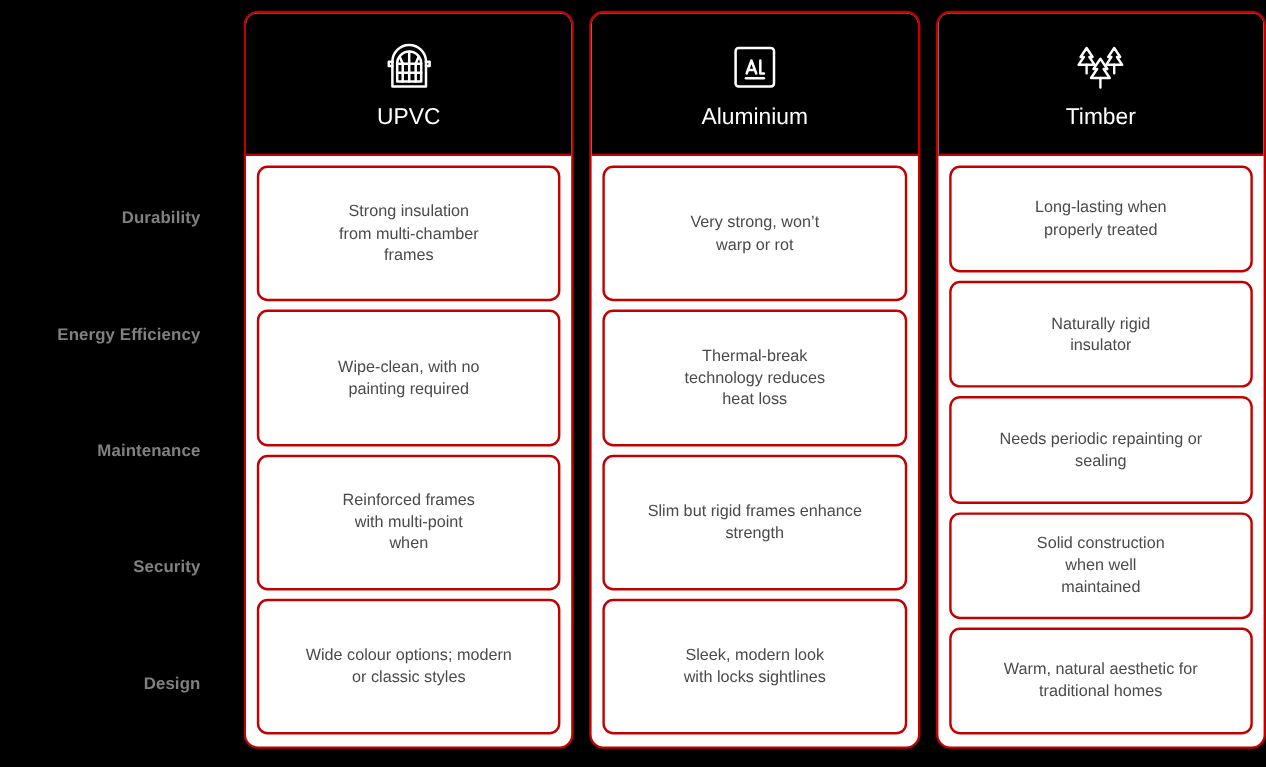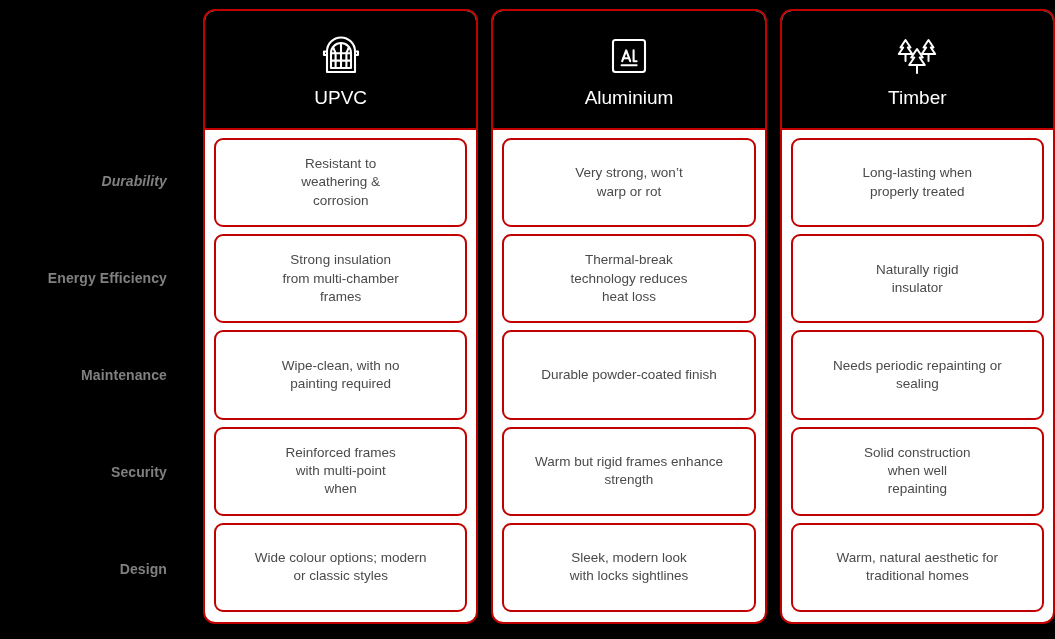--- a/index.html
+++ b/index.html
@@ -189,11 +189,6 @@
       </div>
       <div class="col-body">
         <div class="cell">
-          <span class="cell-text">Resistant to
-weathering &amp;
-corrosion</span>
-        </div>
-        <div class="cell">
           <span class="cell-text">Strong insulation
 from multi-chamber
 frames</span>

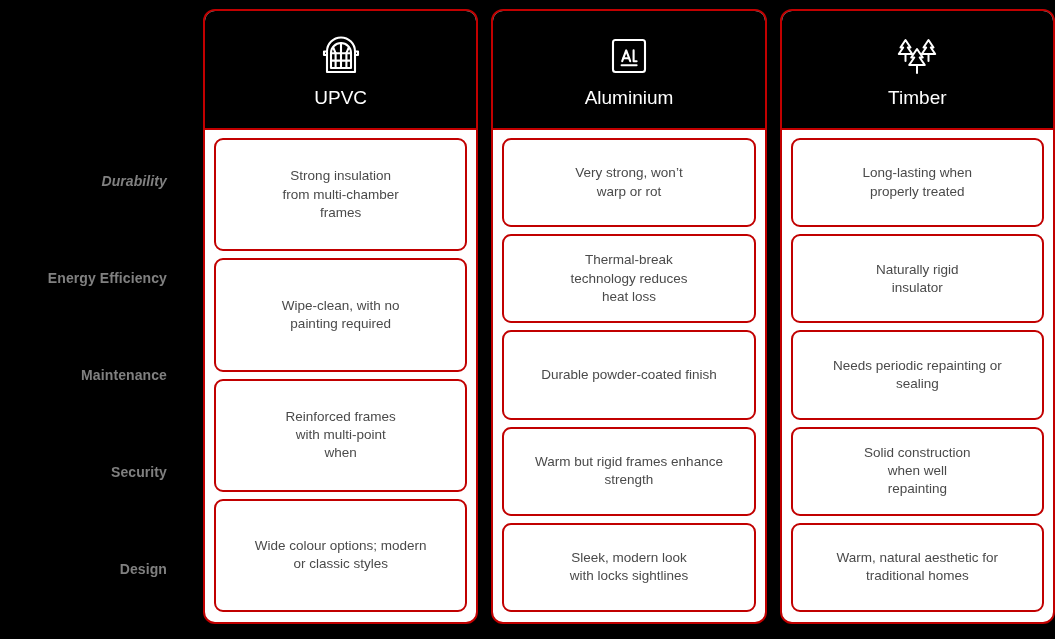--- a/index.html
+++ b/index.html
@@ -54,7 +54,7 @@
     line-height: 1.2;
     white-space: nowrap;
   }
-  .rr-0 { flex: 0 0 90px; font-style: italic; }
+  .rr-0 { flex: 0 0 90px; }
   .rr-1 { flex: 0 0 90px; margin-left: 24px; }
   .rr-2 { flex: 0 0 90px; }
   .rr-3 { flex: 0 0 90px; }

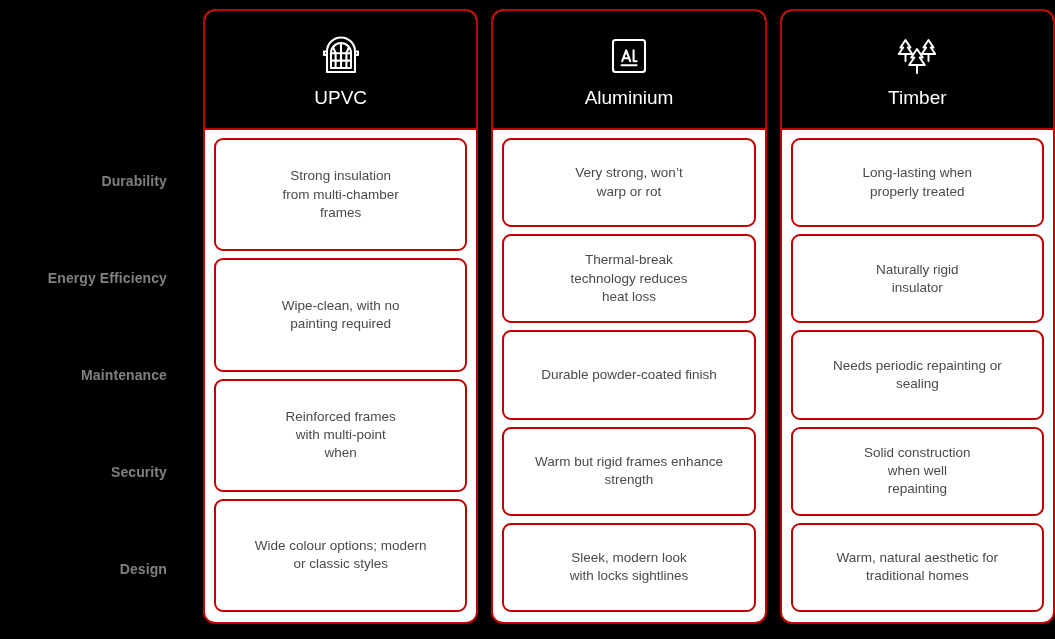--- a/index.html
+++ b/index.html
@@ -233,9 +233,6 @@
 heat loss</span>
         </div>
         <div class="cell">
-          <span class="cell-text">Durable powder-coated finish</span>
-        </div>
-        <div class="cell">
           <span class="cell-text">Warm but rigid frames enhance
 strength</span>
         </div>

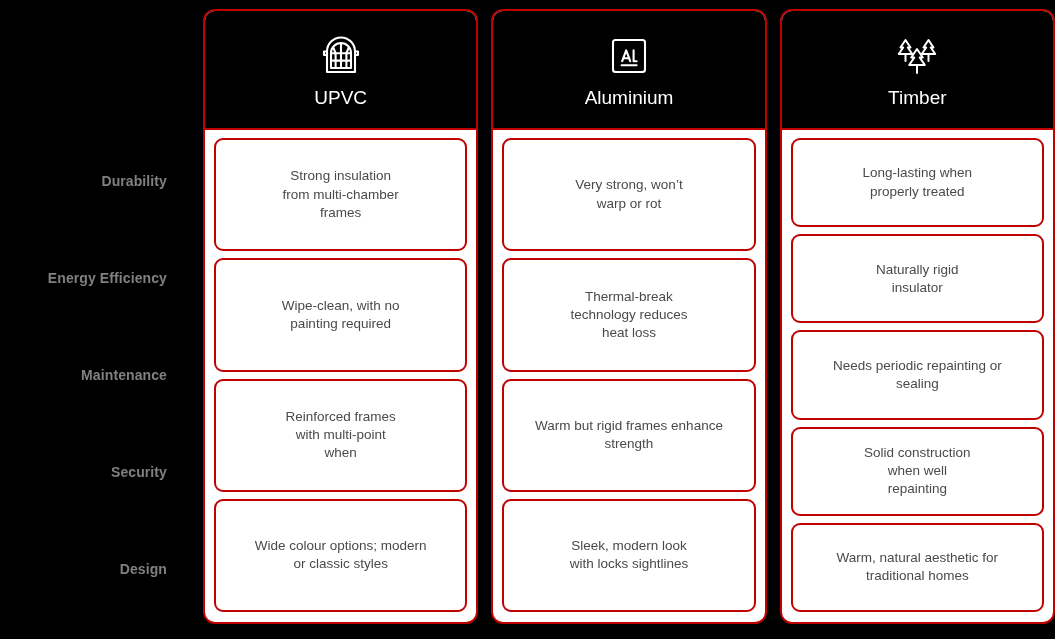--- a/index.html
+++ b/index.html
@@ -233,7 +233,7 @@
 heat loss</span>
         </div>
         <div class="cell">
-          <span class="cell-text">Warm but rigid frames enhance
+          <span class="cell-text">Slim but rigid frames enhance
 strength</span>
         </div>
         <div class="cell">

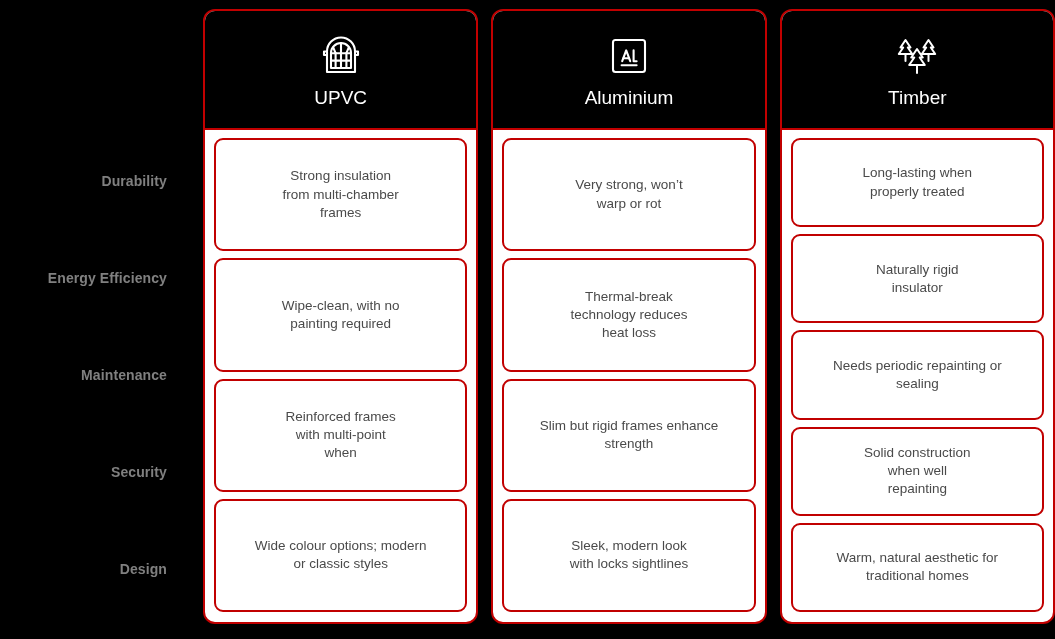--- a/index.html
+++ b/index.html
@@ -276,7 +276,7 @@
         <div class="cell">
           <span class="cell-text">Solid construction
 when well
-repainting</span>
+maintained</span>
         </div>
         <div class="cell">
           <span class="cell-text">Warm, natural aesthetic for

